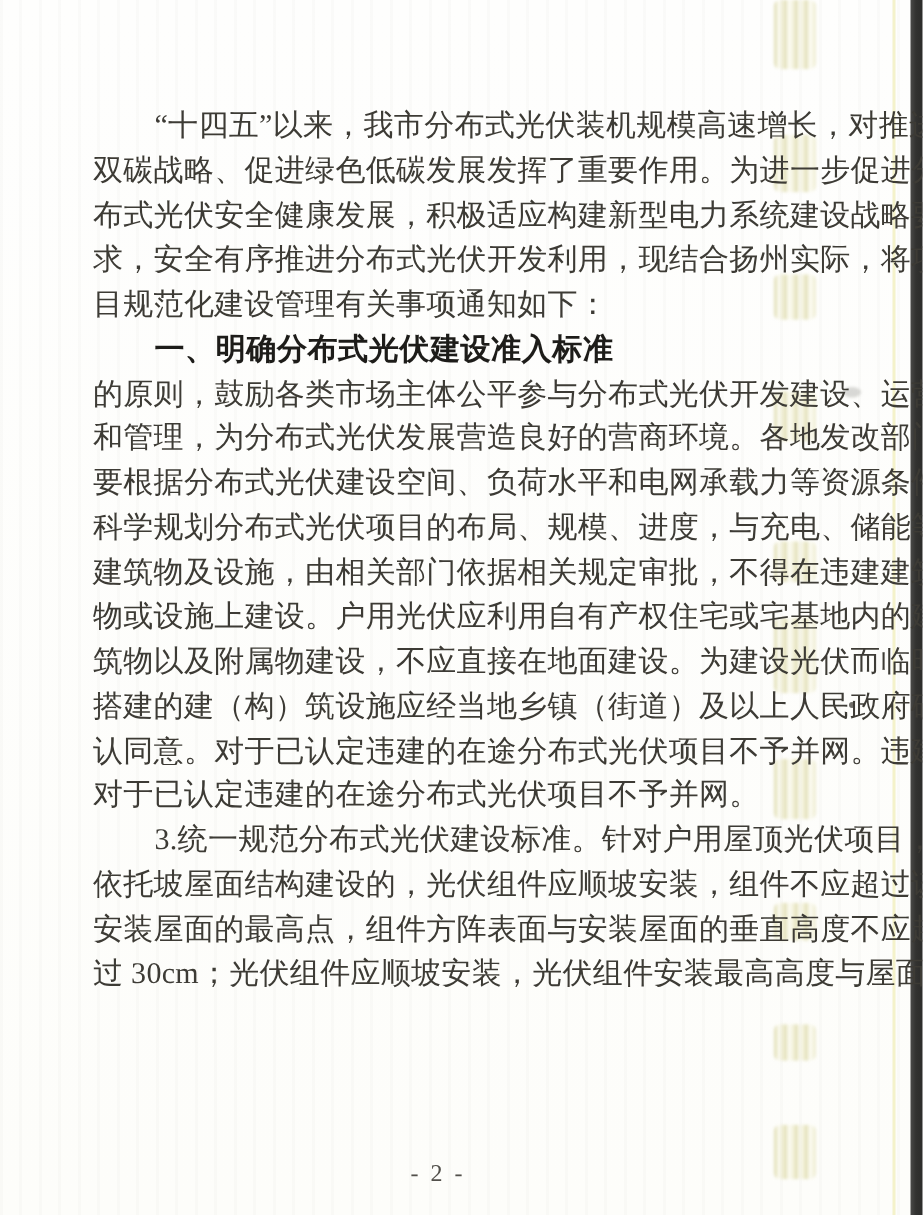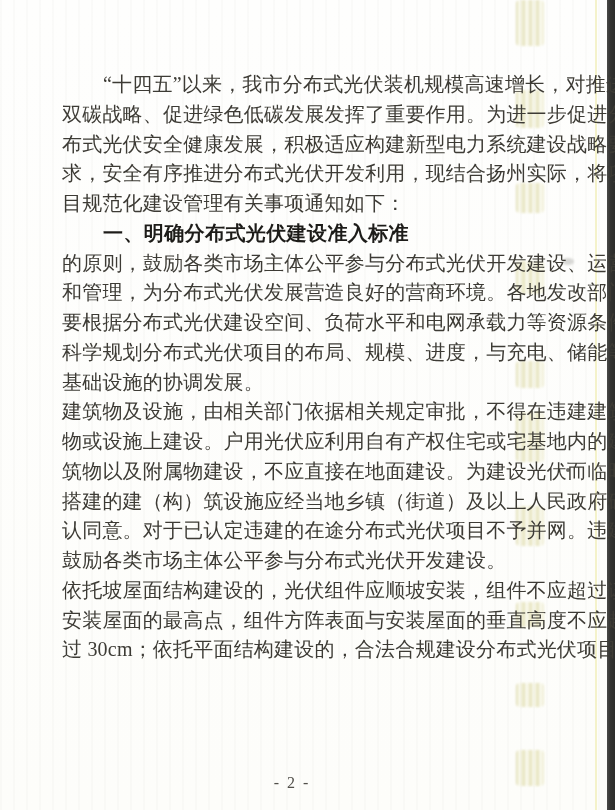--- a/index.html
+++ b/index.html
@@ -127,7 +127,6 @@
       <div class="line">和管理，为分布式光伏发展营造良好的营商环境。各地发改部门</div>
       <div class="line">要根据分布式光伏建设空间、负荷水平和电网承载力等资源条件，</div>
       <div class="line">科学规划分布式光伏项目的布局、规模、进度，与充电、储能等</div>
-      <div class="line short">基础设施的协调发展。</div>
       <div class="line">建筑物及设施，由相关部门依据相关规定审批，不得在违建建筑</div>
       <div class="line">物或设施上建设。户用光伏应利用自有产权住宅或宅基地内的建</div>
       <div class="line">筑物以及附属物建设，不应直接在地面建设。为建设光伏而临时</div>

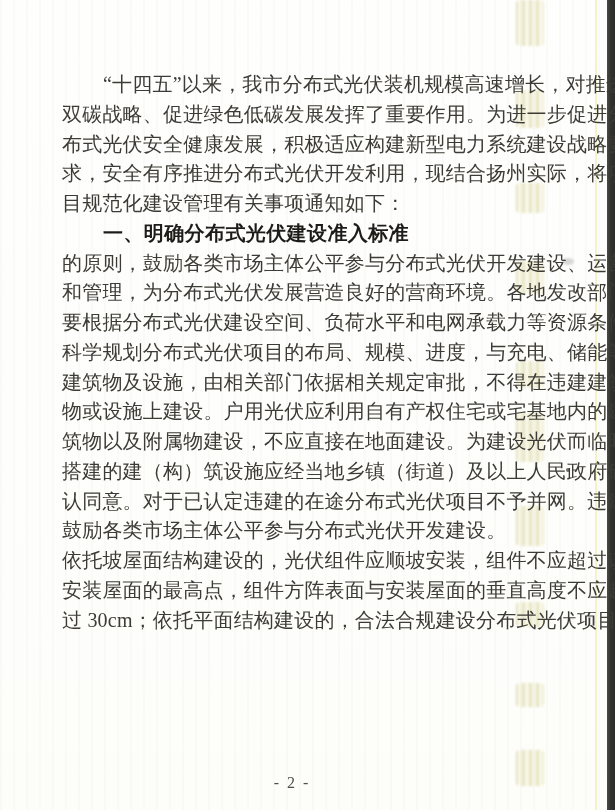--- a/index.html
+++ b/index.html
@@ -132,7 +132,7 @@
       <div class="line">筑物以及附属物建设，不应直接在地面建设。为建设光伏而临时</div>
       <div class="line">搭建的建（构）筑设施应经当地乡镇（街道）及以上人民政府确</div>
       <div class="line">认同意。对于已认定违建的在途分布式光伏项目不予并网。违建</div>
-      <div class="line short">鼓励各类市场主体公平参与分布式光伏开发建设。</div>
+      <div class="line short">对于已认定违建的在途分布式光伏项目不予并网。</div>
       <div class="line">依托坡屋面结构建设的，光伏组件应顺坡安装，组件不应超过该</div>
       <div class="line">安装屋面的最高点，组件方阵表面与安装屋面的垂直高度不应超</div>
       <div class="line">过 30cm；依托平面结构建设的，合法合规建设分布式光伏项目</div>

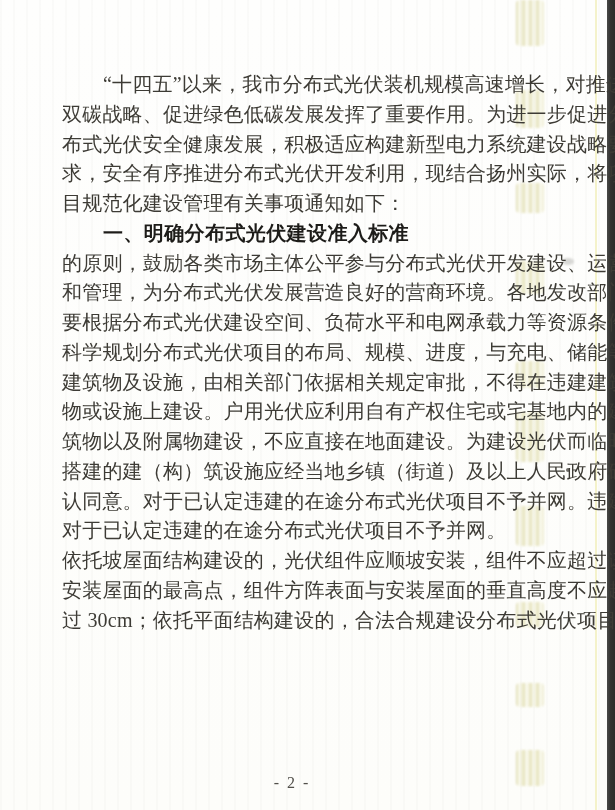--- a/index.html
+++ b/index.html
@@ -133,6 +133,7 @@
       <div class="line">搭建的建（构）筑设施应经当地乡镇（街道）及以上人民政府确</div>
       <div class="line">认同意。对于已认定违建的在途分布式光伏项目不予并网。违建</div>
       <div class="line short">对于已认定违建的在途分布式光伏项目不予并网。</div>
+      <div class="line indent">3.统一规范分布式光伏建设标准。针对户用屋顶光伏项目，</div>
       <div class="line">依托坡屋面结构建设的，光伏组件应顺坡安装，组件不应超过该</div>
       <div class="line">安装屋面的最高点，组件方阵表面与安装屋面的垂直高度不应超</div>
       <div class="line">过 30cm；依托平面结构建设的，合法合规建设分布式光伏项目</div>

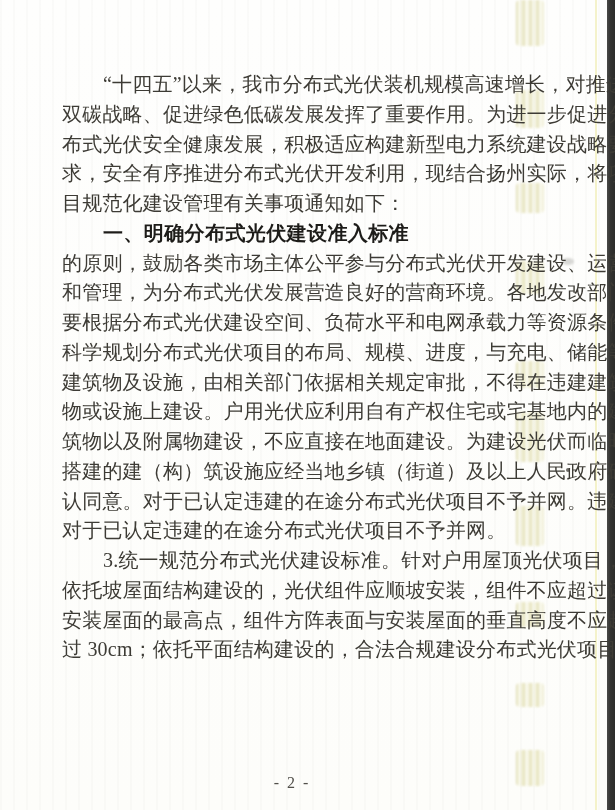--- a/index.html
+++ b/index.html
@@ -136,7 +136,7 @@
       <div class="line indent">3.统一规范分布式光伏建设标准。针对户用屋顶光伏项目，</div>
       <div class="line">依托坡屋面结构建设的，光伏组件应顺坡安装，组件不应超过该</div>
       <div class="line">安装屋面的最高点，组件方阵表面与安装屋面的垂直高度不应超</div>
-      <div class="line">过 30cm；依托平面结构建设的，合法合规建设分布式光伏项目</div>
+      <div class="line">过 30cm；光伏组件应顺坡安装，光伏组件安装最高高度与屋面</div>
     </div>
 
   <div class="footer">- 2 -</div>

